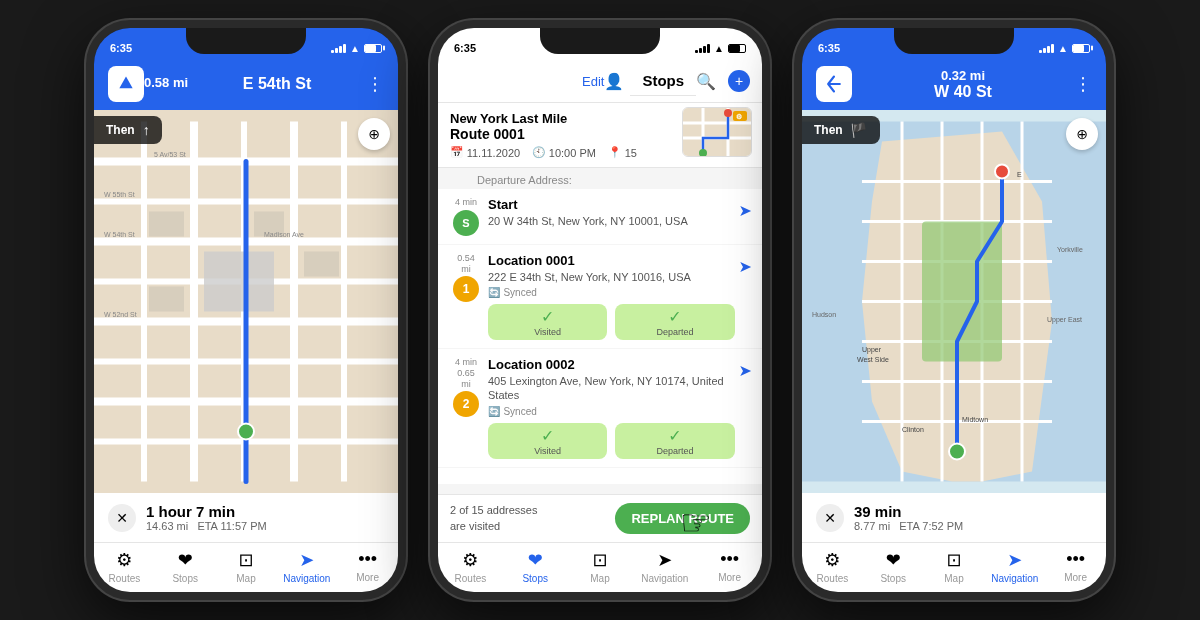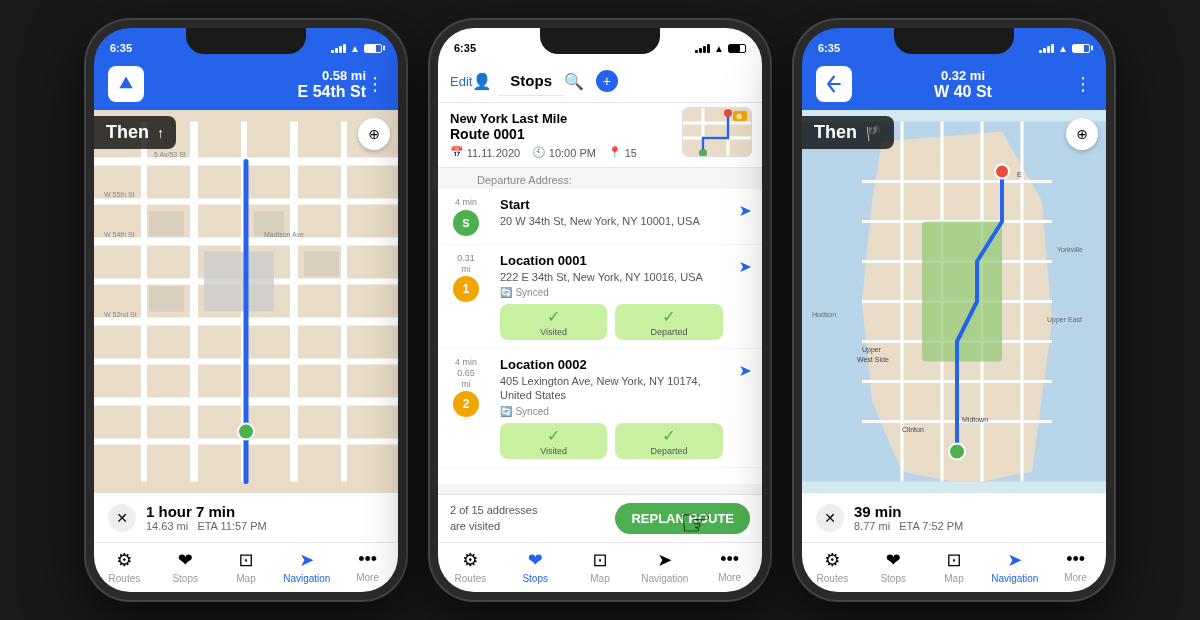--- a/index.html
+++ b/index.html
@@ -347,7 +347,7 @@
           <path d="M12 3l8 14H4L12 3z"></path>
         </svg>
     </div>
-    <div style="display:flex;flex-direction:column;align-items:flex-end;flex:1">
+    <div style="display:flex;flex-direction:row;align-items:flex-start;flex:1">
       <div class="nav-distance">0.58 mi</div>
       <div class="nav-street">E 54th St</div>
     </div>

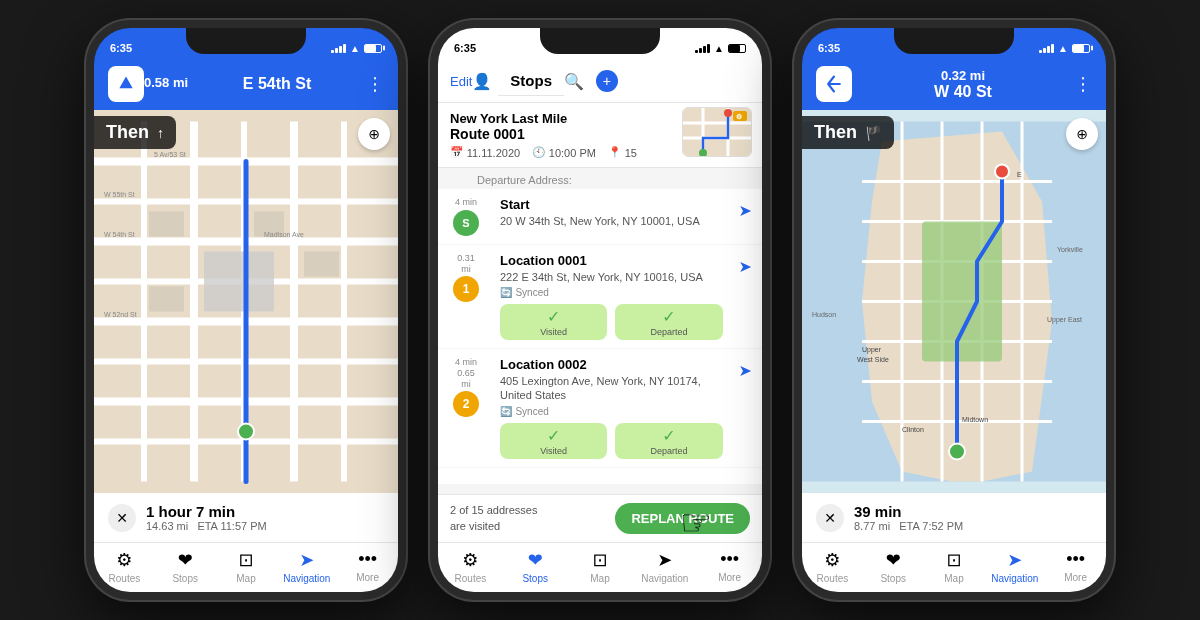--- a/index.html
+++ b/index.html
@@ -177,7 +177,7 @@
       padding: 6px 12px;
       display: flex;
       align-items: center;
-      justify-content: flex-start;
+      justify-content: flex-end;
       border-bottom: 1px solid #e5e5e5;
       flex-shrink: 0;
     }

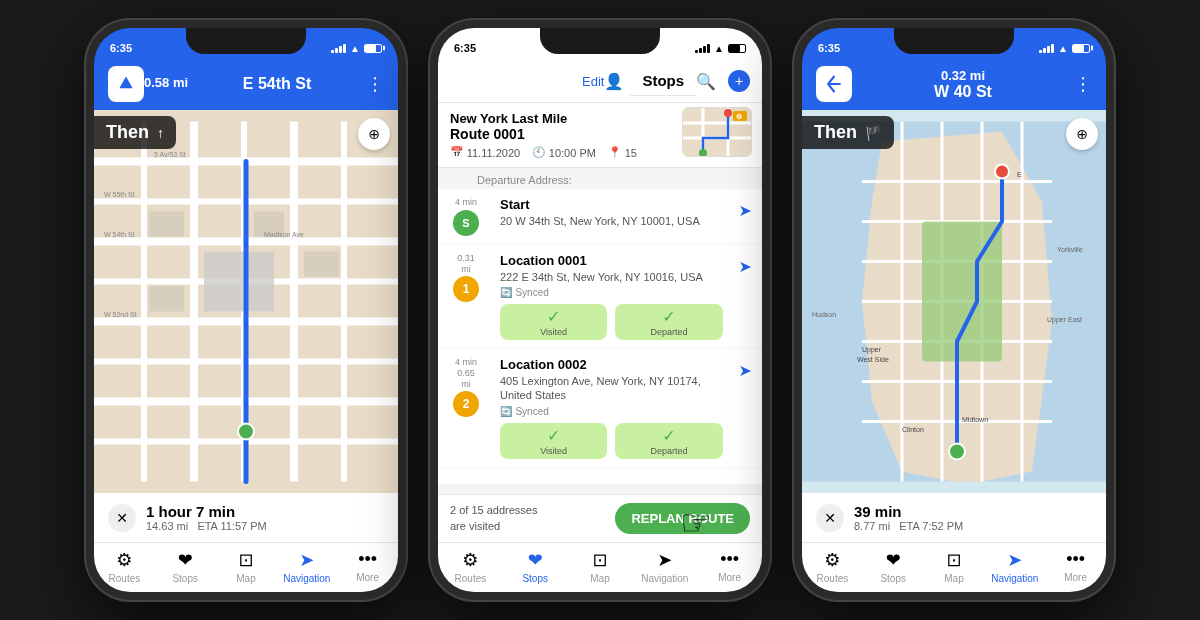--- a/index.html
+++ b/index.html
@@ -89,7 +89,7 @@
       z-index: 10;
       border-radius: 0 8px 8px 0;
     }
-    .then-text { color: white; font-size: 18px; font-weight: 600; }
+    .then-text { color: white; font-size: 12px; font-weight: 600; }
     .then-icon { color: white; font-size: 14px; }
 
     

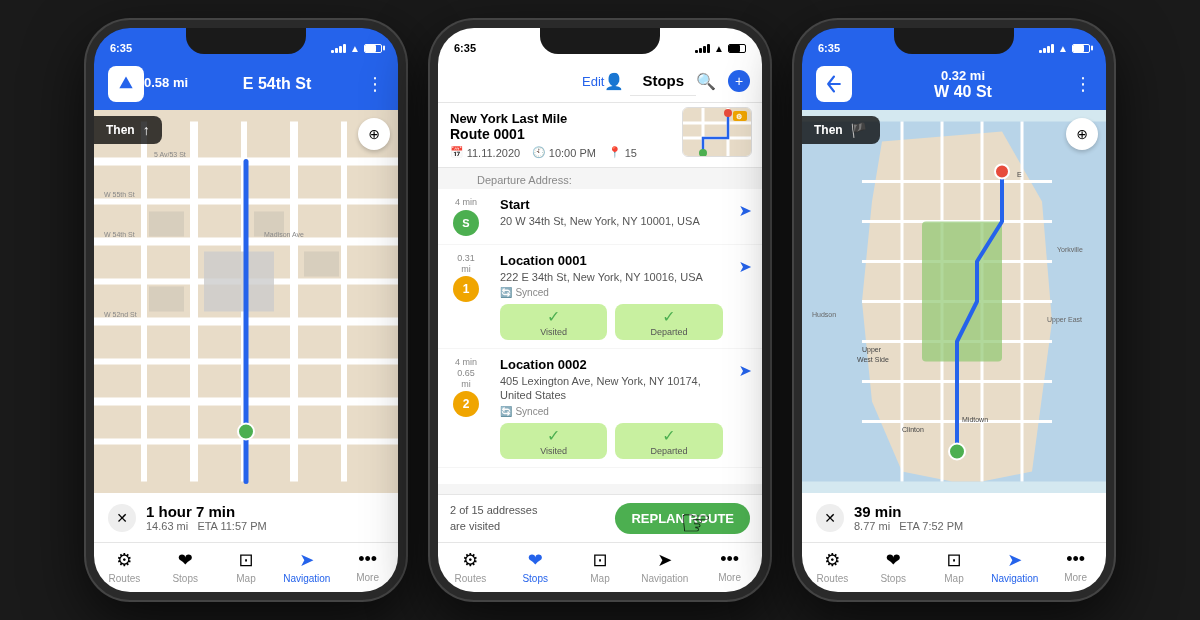--- a/index.html
+++ b/index.html
@@ -226,7 +226,7 @@
       margin: 0 0 1px;
       padding: 8px 10px;
       align-items: flex-start;
-      gap: 16px;
+      gap: 4px;
     }
     .stop-timeline {
       display: flex;

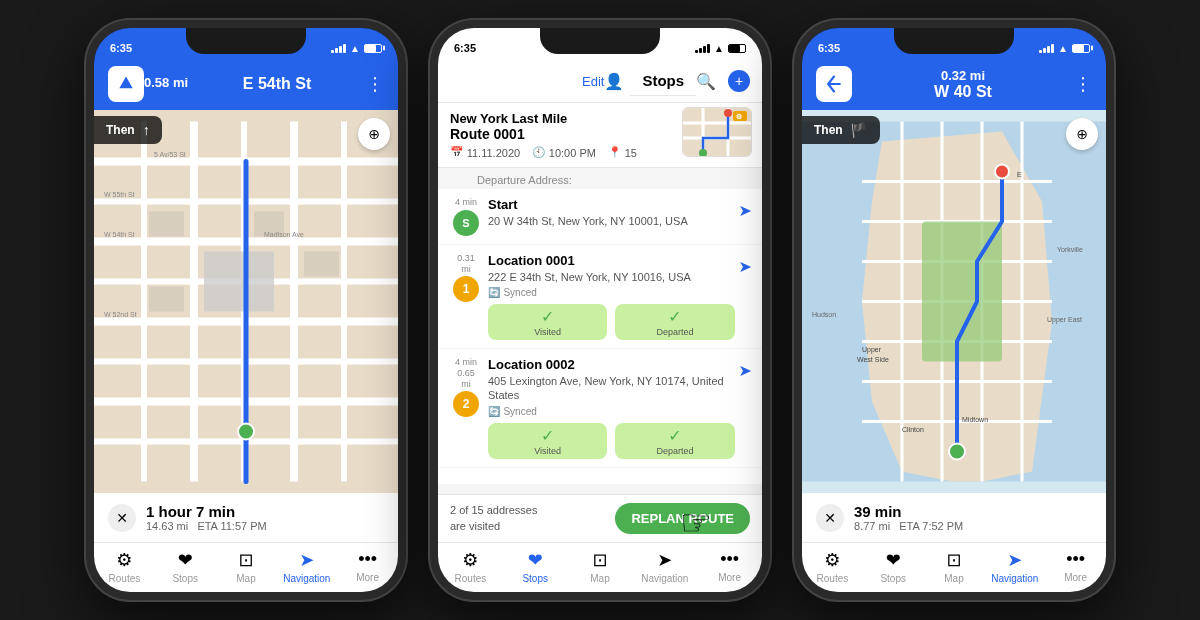--- a/index.html
+++ b/index.html
@@ -509,7 +509,7 @@
     <div class="stop-item">
       <div class="stop-timeline">
         <div class="stop-dist">
-          <span>0.31</span><br>
+          <span>0.54</span><br>
           <span>mi</span>
         </div>
         <div class="stop-dot num1">1</div>

